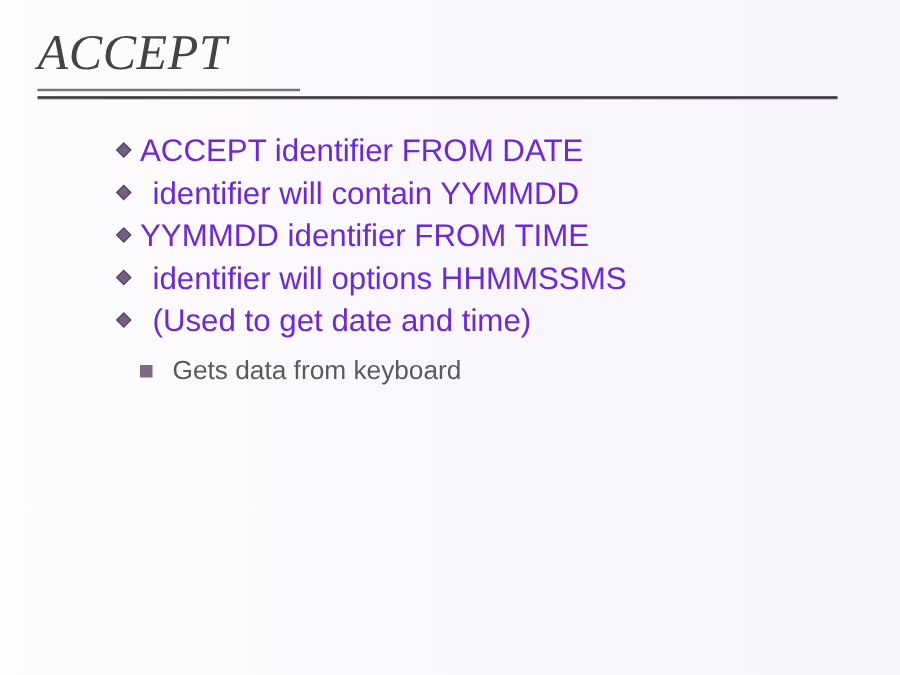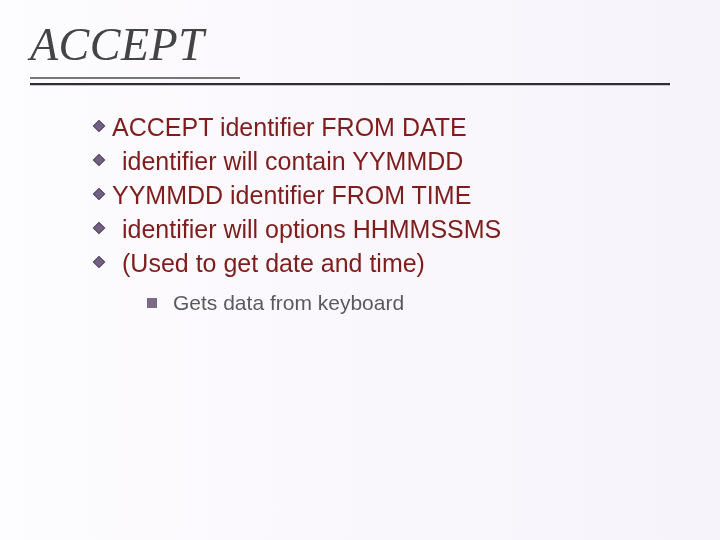--- a/index.html
+++ b/index.html
@@ -16,7 +16,7 @@
   font-family:Georgia,'Times New Roman',serif;
   font-style:italic;
   font-weight:400;
-  font-size:46px;
+  font-size:40px;
   color:#444;
   margin:0 0 6px 2px;
   letter-spacing:.5px;

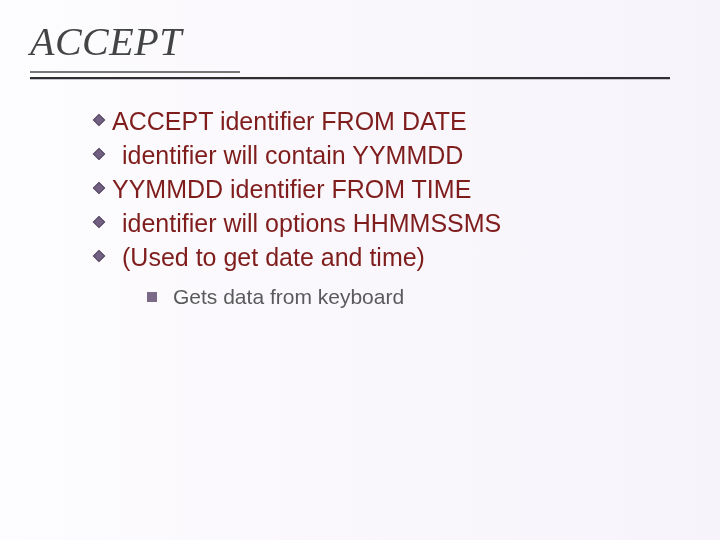--- a/index.html
+++ b/index.html
@@ -29,7 +29,7 @@
 .b1 .mark{flex:0 0 20px;margin-top:8px}
 .b1 .mark svg{display:block}
 .b1 .txt{
-  font-size:25px;line-height:1.28;color:#7f1d1d;
+  font-size:25px;line-height:1.28;color:#6d28d9;
 }
 .b1.indent .txt{padding-left:10px}
 .sub{display:flex;align-items:flex-start;margin:12px 0 0 119px}

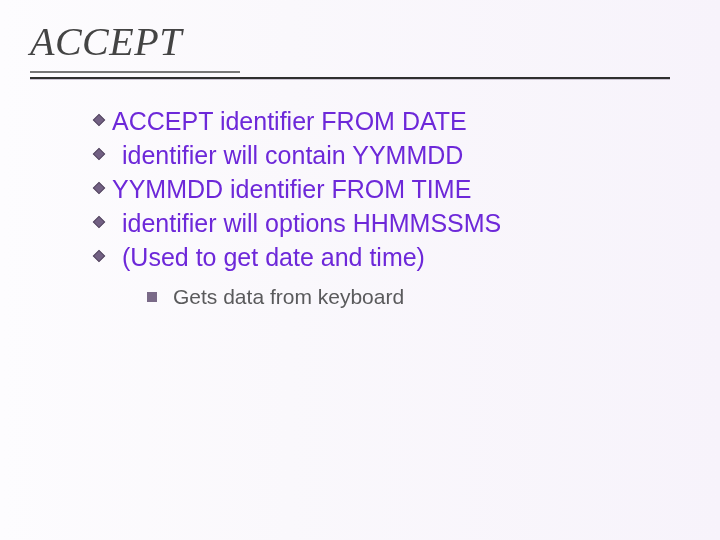--- a/index.html
+++ b/index.html
@@ -32,7 +32,7 @@
   font-size:25px;line-height:1.28;color:#6d28d9;
 }
 .b1.indent .txt{padding-left:10px}
-.sub{display:flex;align-items:flex-start;margin:12px 0 0 119px}
+.sub{display:flex;align-items:flex-start;margin:12px 0 0 84px}
 .sub .sq{
   width:10px;height:10px;background:#7a6a88;flex:0 0 10px;
   margin-top:7px;margin-right:16px;

